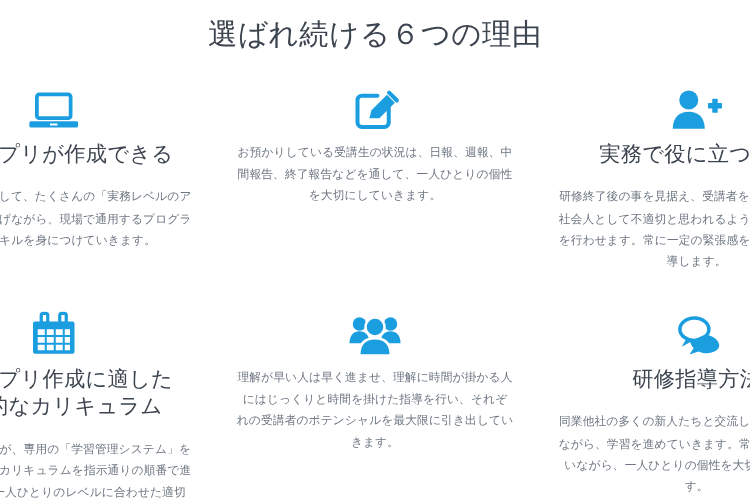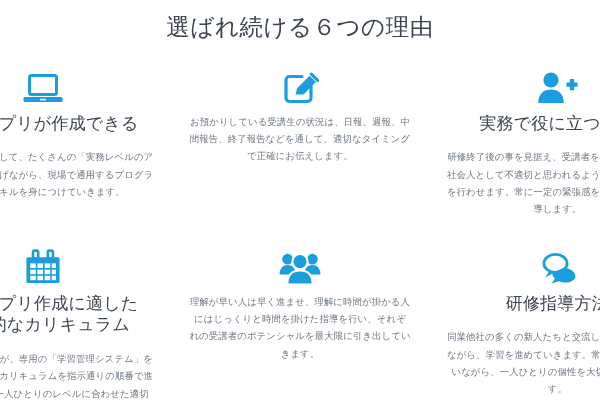--- a/index.html
+++ b/index.html
@@ -111,7 +111,7 @@
           <path d="M30.3 5.1 L36.6 11.4" fill="none" stroke="#1b9ee0" stroke-width="3.2" stroke-linecap="round"></path>
         </svg>
       </div>
-      <p class="feature-body">お預かりしている受講生の状況は、日報、週報、中間報告、終了報告などを通して、適切なタイミングで正確にお伝えします。</p>
+      <p class="feature-body">お預かりしている受講生の状況は、日報、週報、中間報告、終了報告などを通して、一人ひとりの個性を大切にしていきます。</p>
     </div>
 
     <div class="feature-card">

